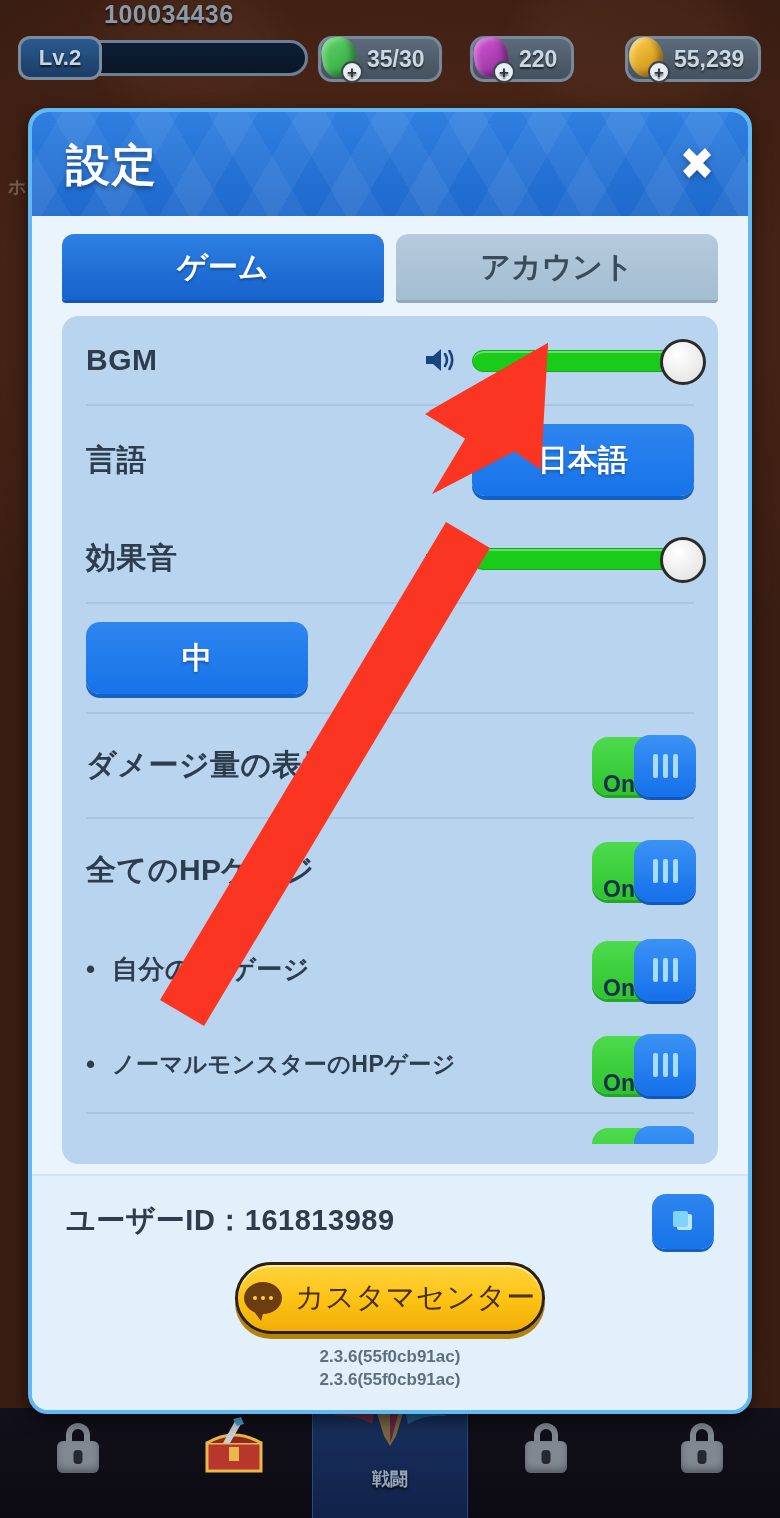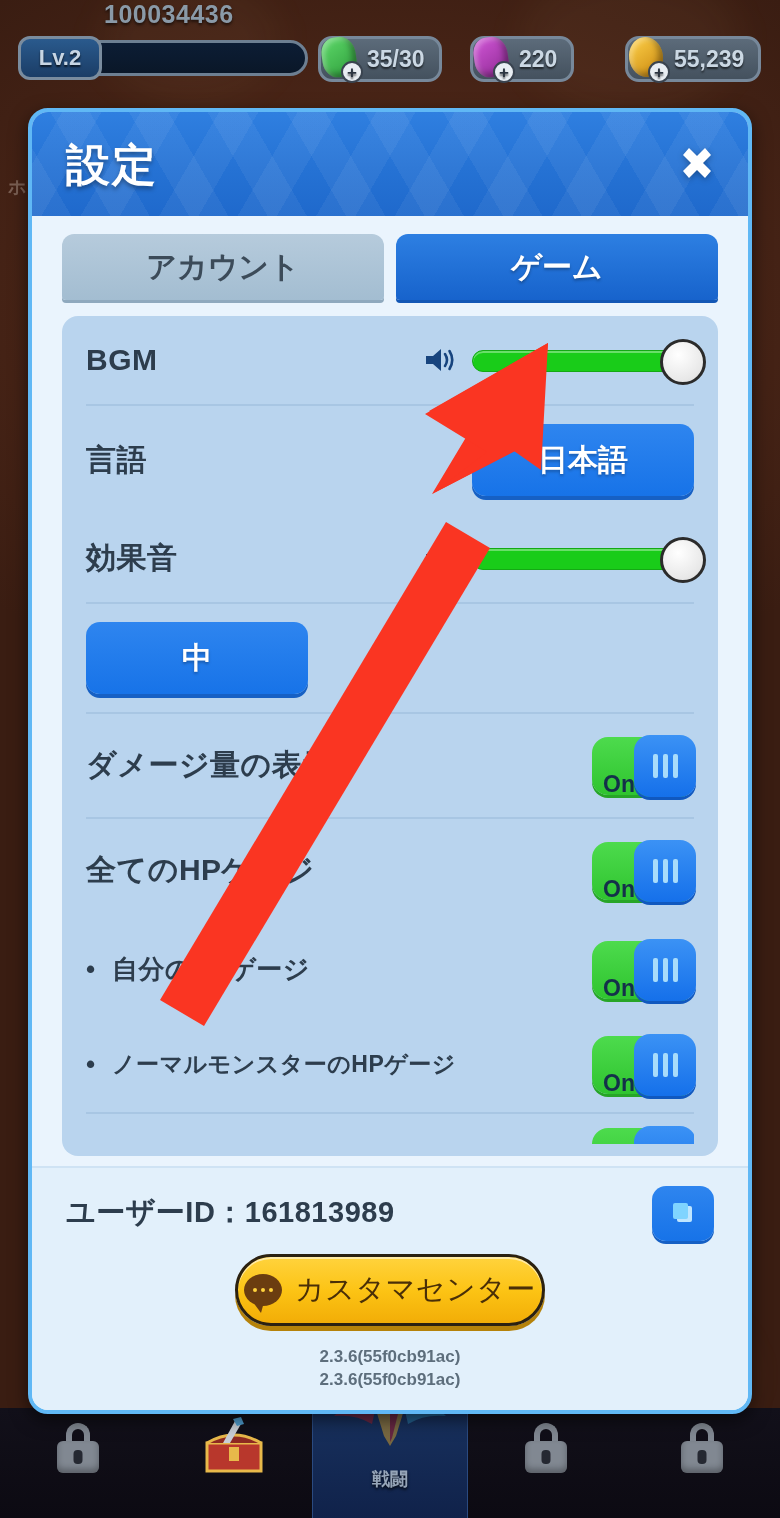--- a/index.html
+++ b/index.html
@@ -434,8 +434,8 @@
   </div>
 
   <div class="tabs">
+    <div class="tab active">ゲーム</div>
     <div class="tab inactive">アカウント</div>
-    <div class="tab active">ゲーム</div>
   </div>
 
   <div class="panel-wrap">

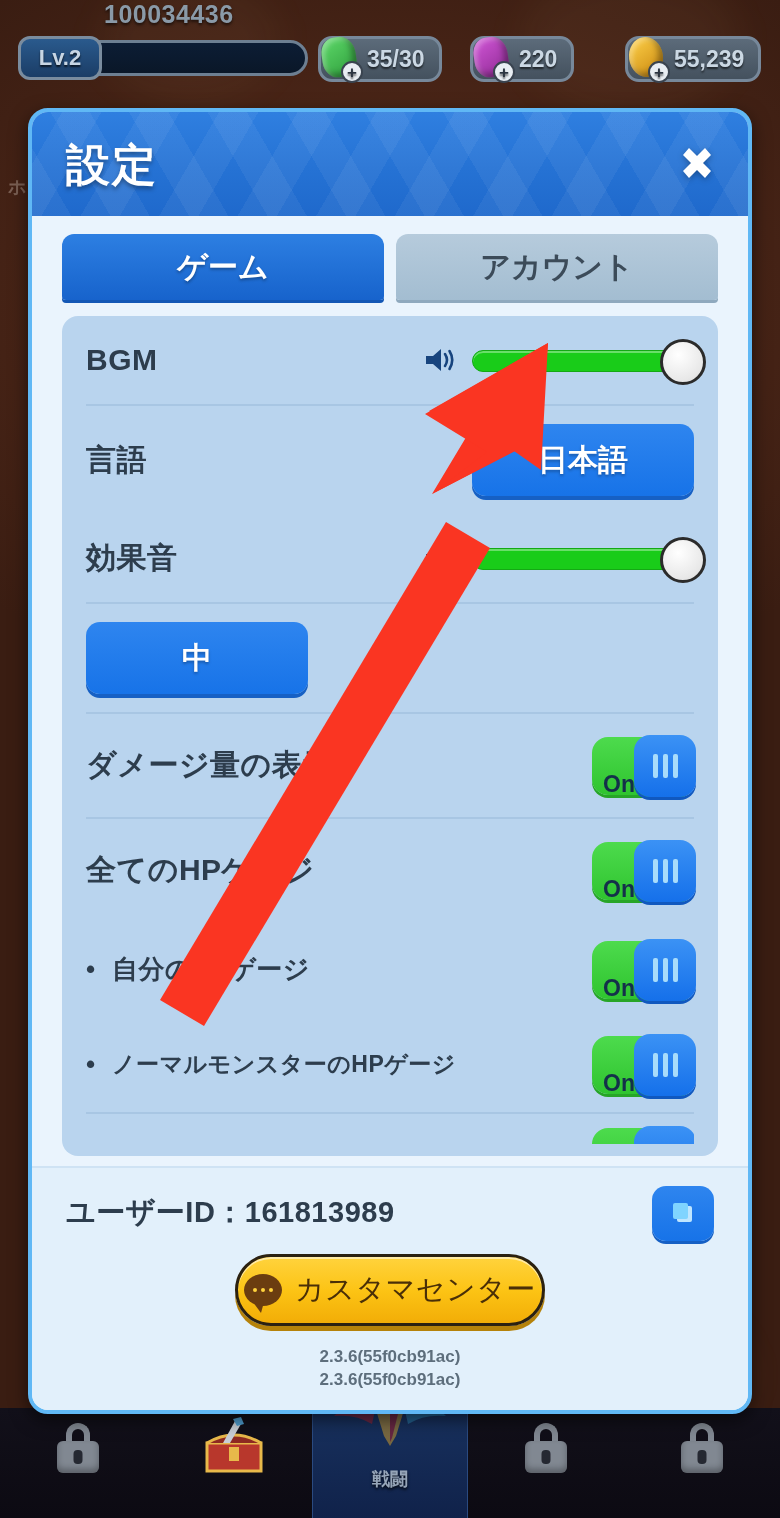--- a/index.html
+++ b/index.html
@@ -326,7 +326,7 @@
   }
   .bubble i { width: 4px; height: 4px; border-radius: 50%; background: #ffd33d; }
   .ver {
-    margin-top: 20px; text-align: center;
+    margin-top: 12px; text-align: center;
     font-size: 17px; font-weight: bold; color: #5d6e7c; line-height: 1.35;
   }
 

